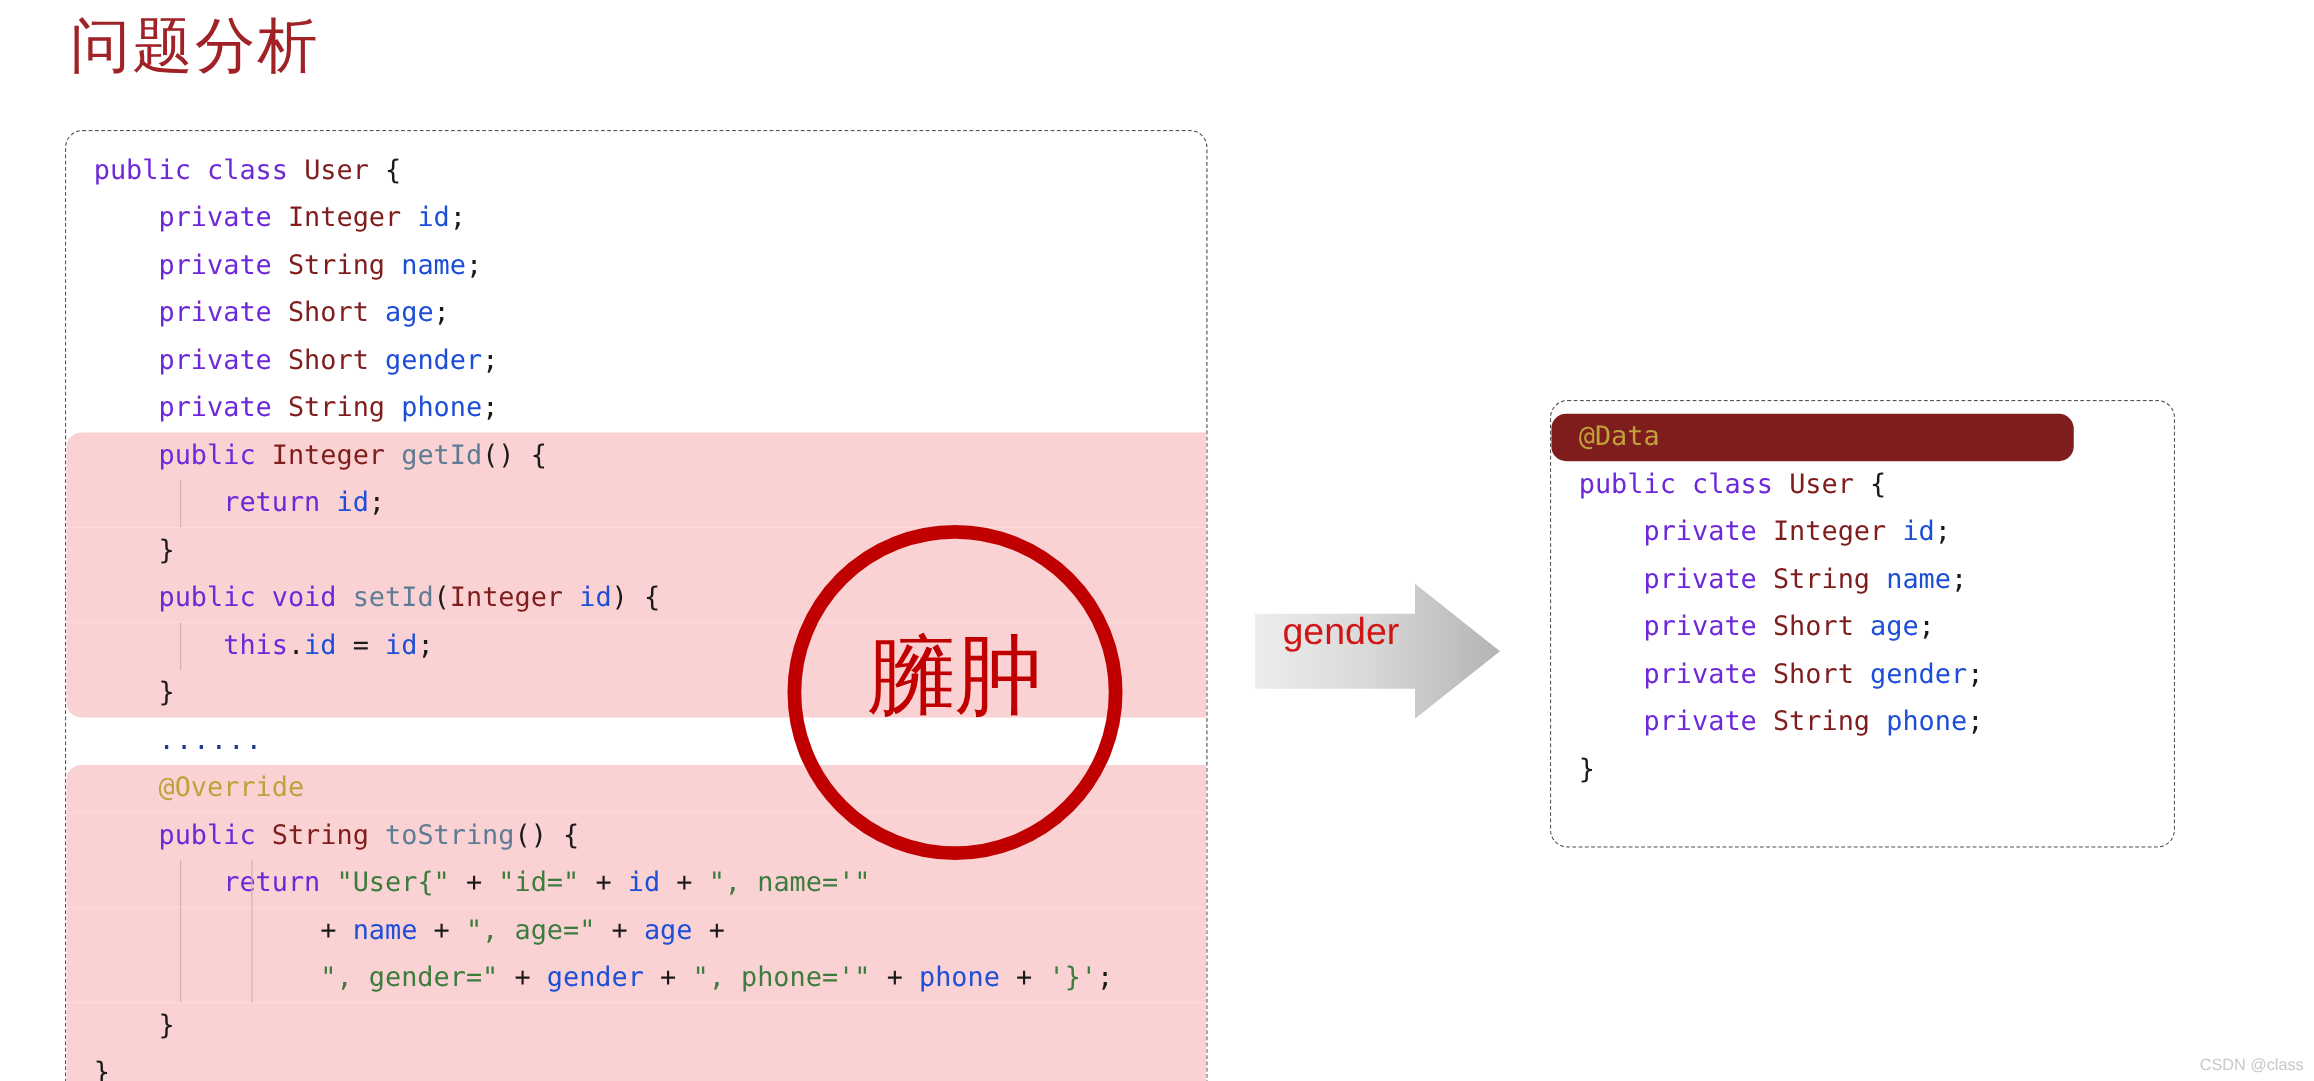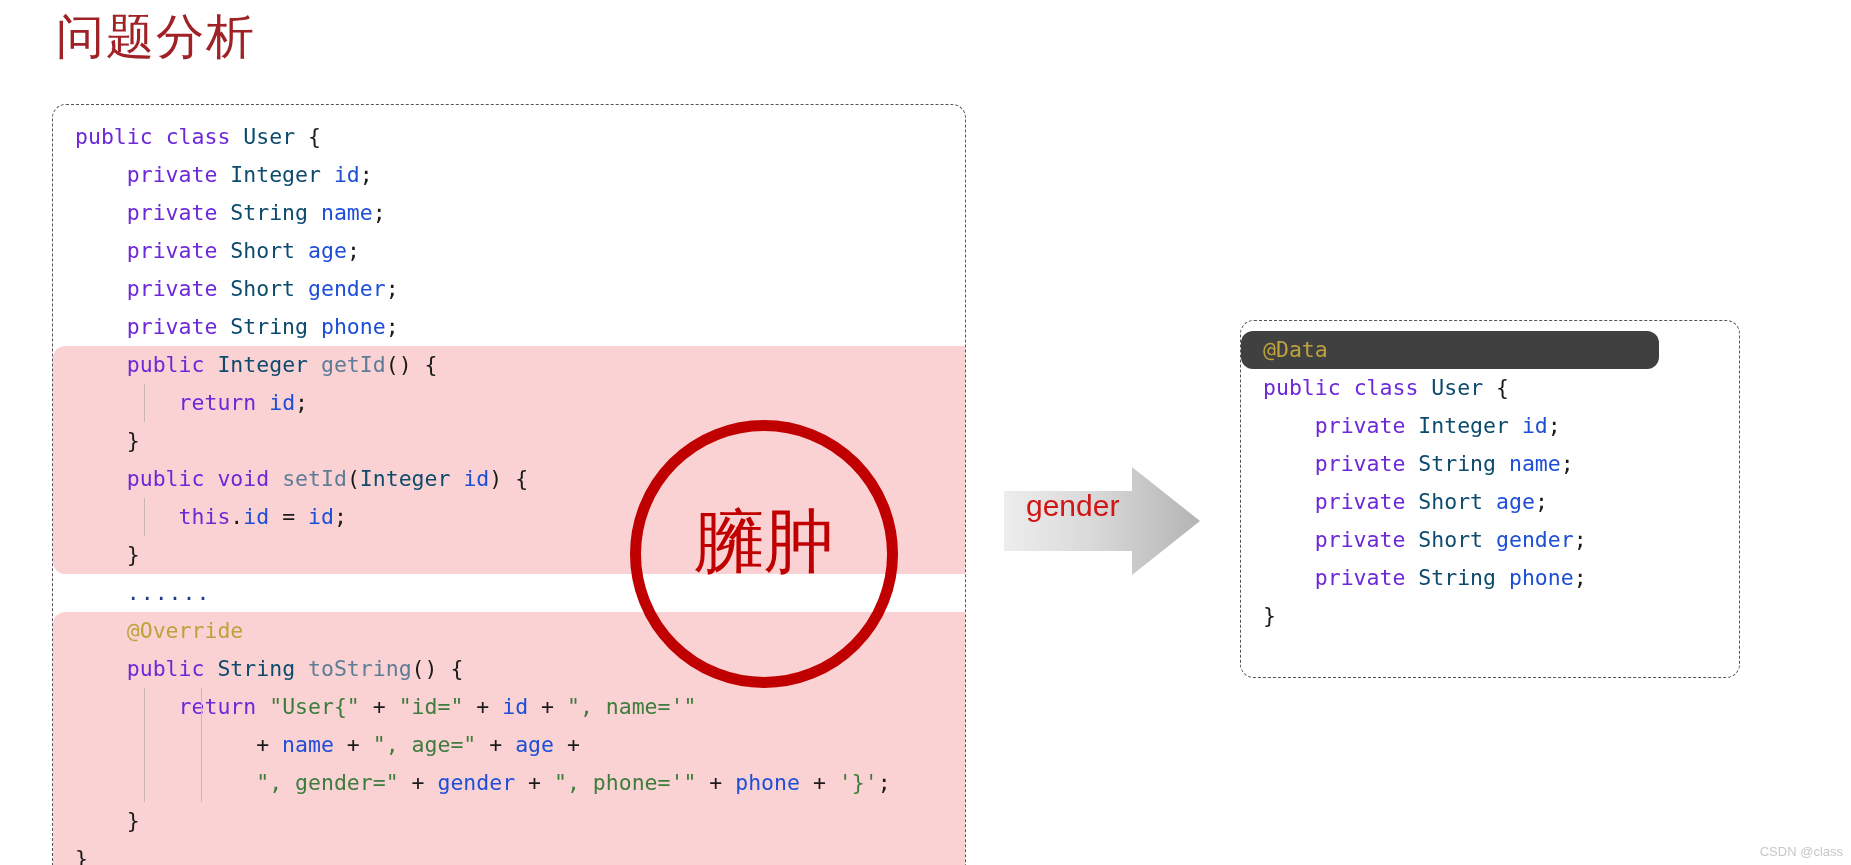--- a/index.html
+++ b/index.html
@@ -92,7 +92,7 @@
 
   
   .kw   { color: #6d28d9; }          
-  .typ  { color: #0c4a6e; }          
+  .typ  { color: #7f1d1d; }          
   .fld  { color: #1d4ed8; }          
   .mth  { color: #5E7C96; }          
   .pun  { color: #1A1A1A; }          

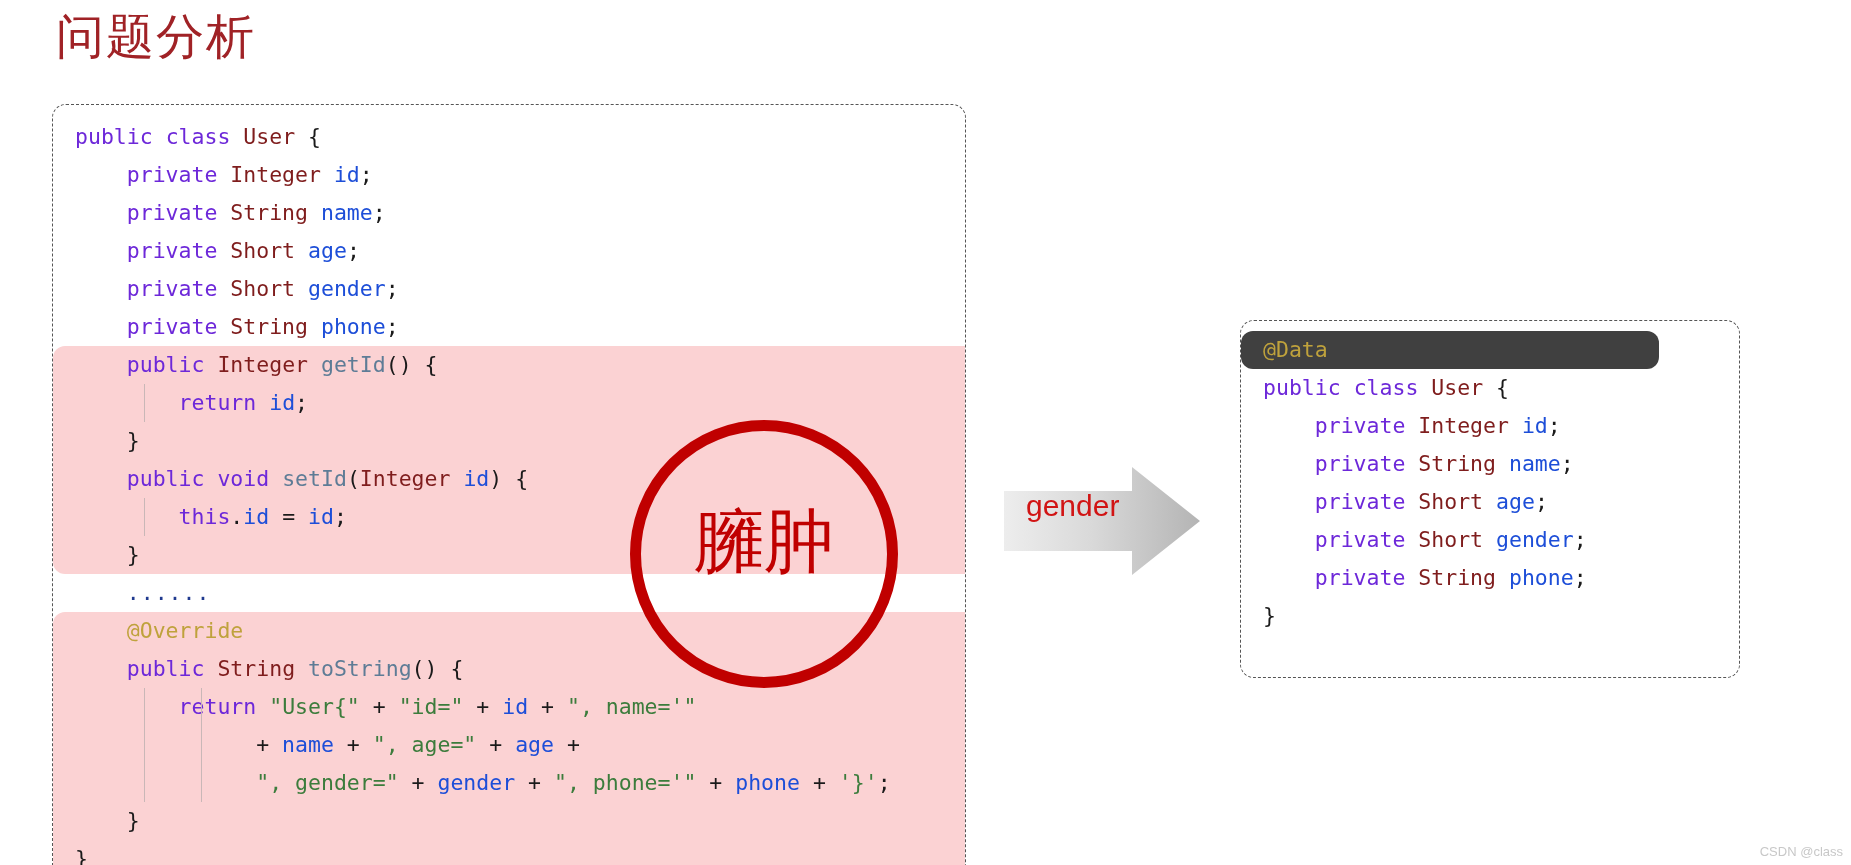--- a/index.html
+++ b/index.html
@@ -73,7 +73,7 @@
   .hl-pink { background: #FBD2D3; }
   .hl-pink-top    { border-top-left-radius: 12px;    border-top-right-radius: 12px; }
   .hl-pink-bottom { border-bottom-left-radius: 12px; border-bottom-right-radius: 12px; }
-  .hl-green { background: #404040; border-radius: 12px; }
+  .hl-green { background: #7f1d1d; border-radius: 12px; }
 
   
   .hl-pink, .hl-green { width: 1091px; }

